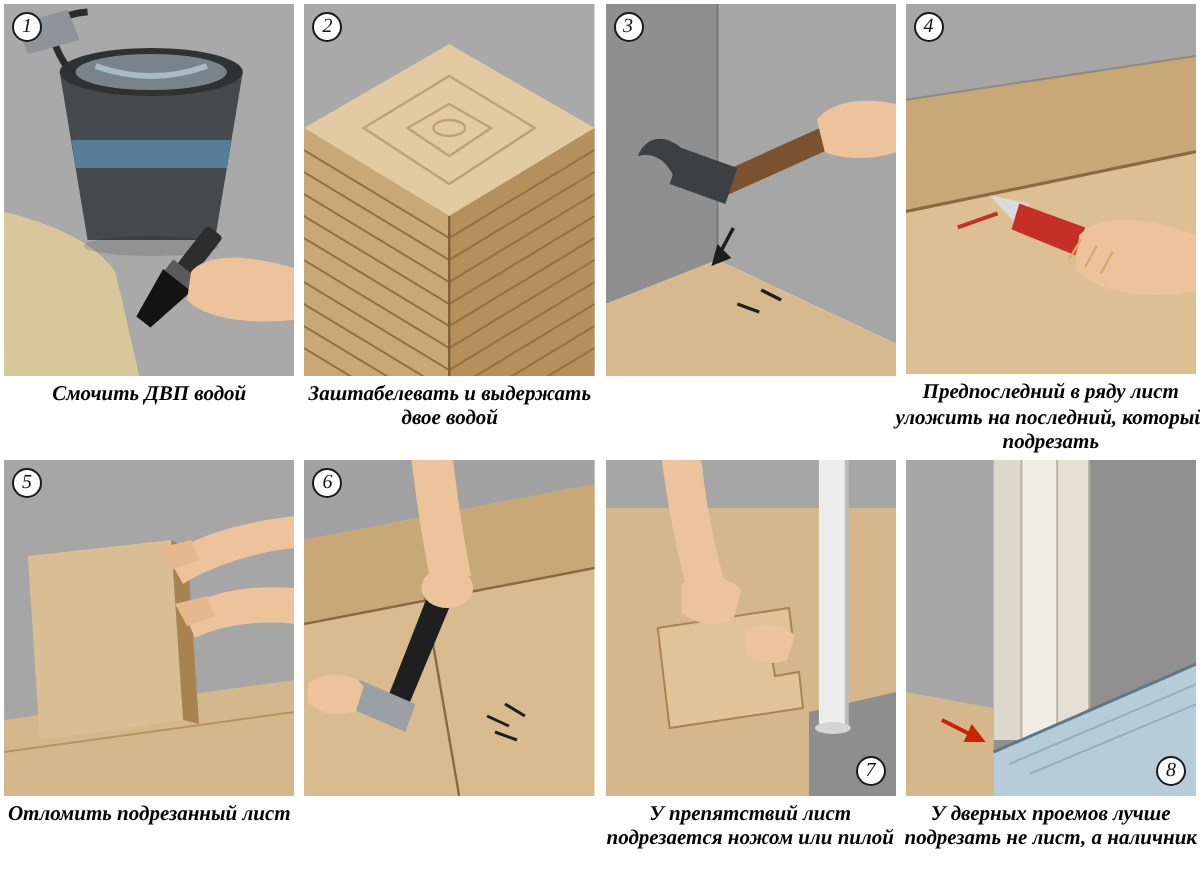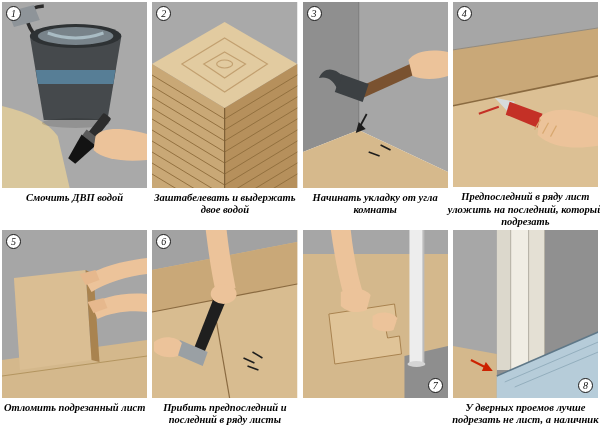--- a/index.html
+++ b/index.html
@@ -109,7 +109,6 @@
       </svg>
       <div class="num">3</div>
     </div>
-    <figcaption class="cap">Начинать укладку от угла комнаты</figcaption>
   </figure>
 
   <figure class="panel r1">

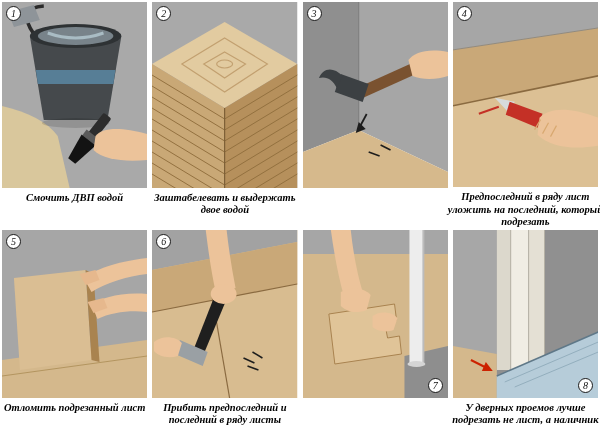--- a/index.html
+++ b/index.html
@@ -169,7 +169,6 @@
       </svg>
       <div class="num">6</div>
     </div>
-    <figcaption class="cap">Прибить предпоследний и последний в ряду листы</figcaption>
   </figure>
 
   <figure class="panel r2">

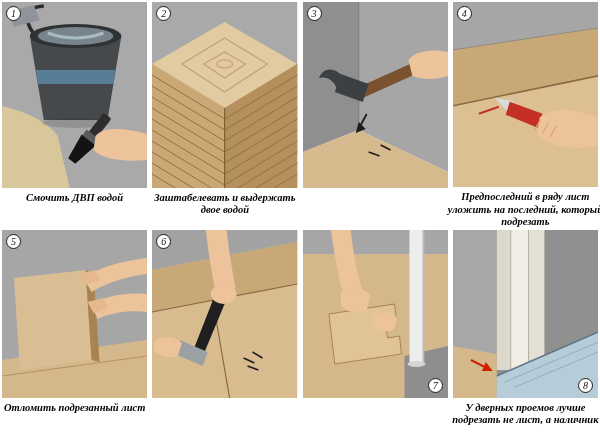--- a/index.html
+++ b/index.html
@@ -187,6 +187,7 @@
       </svg>
       <div class="num br">7</div>
     </div>
+    <figcaption class="cap">У препятствий лист подрезается ножом или пилой</figcaption>
   </figure>
 
   <figure class="panel r2">

